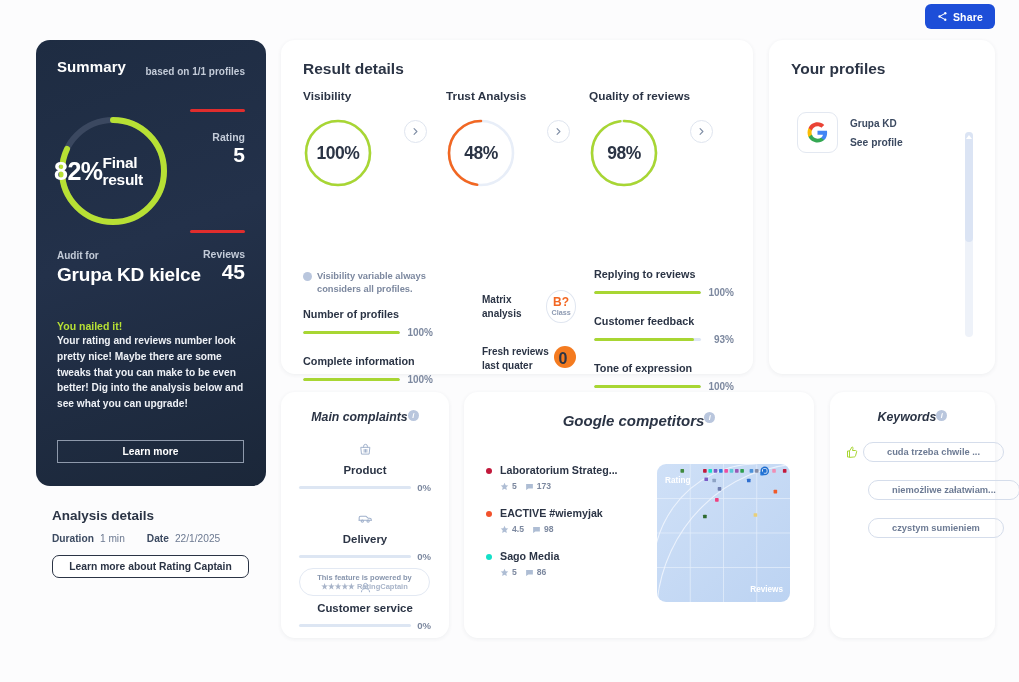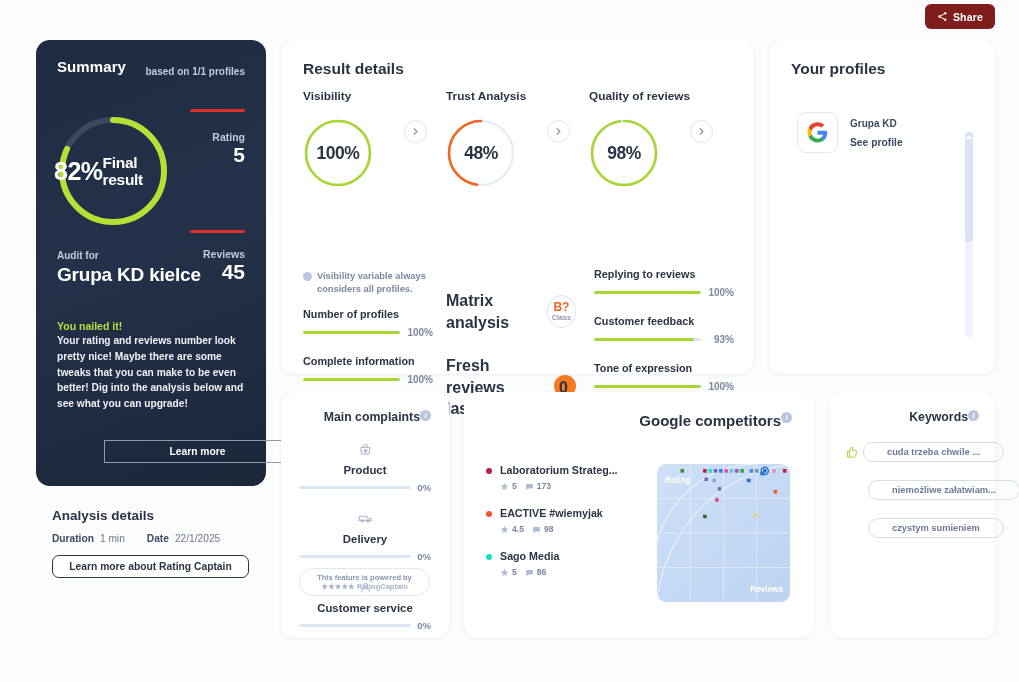--- a/index.html
+++ b/index.html
@@ -16,7 +16,7 @@
   .share-btn {
     position: absolute; top: 4px; left: 925px;
     width: 70px; height: 25px;
-    background: #7f1d1d; border-radius: 6px;
+    background: #1d4ed8; border-radius: 6px;
     display: flex; align-items: center; justify-content: center; gap: 5px;
     cursor: pointer;
   }

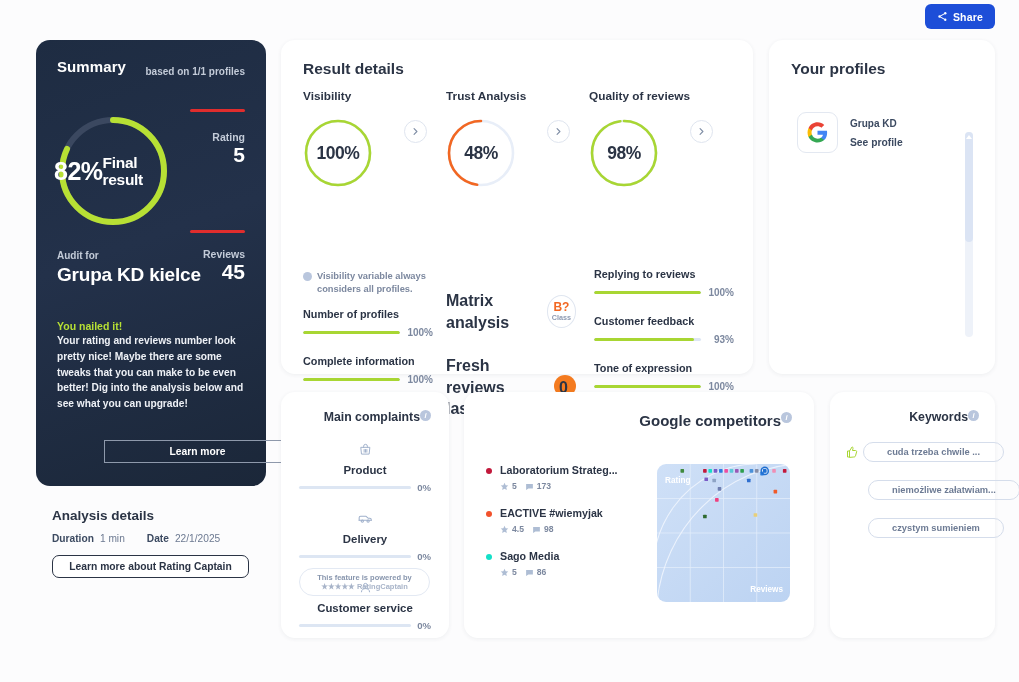--- a/index.html
+++ b/index.html
@@ -101,7 +101,7 @@
 
   .mid-block { position:absolute; left:165px; top:250px; width:130px; }
   .mid-row { display:flex; align-items:center; justify-content:space-between; margin-bottom:22px; }
-  .mid-row .nm { font-size:16px; font-weight:bold; color:#2b3445; line-height:1.35; }
+  .mid-row .nm { font-size:10px; font-weight:bold; color:#2b3445; line-height:1.35;margin-left:36px; }
   .class-badge {
     width:33px; height:33px; border-radius:50%; border:1px solid #e0e6f0;
     display:flex; flex-direction:column; align-items:center; justify-content:center; background:#fff;

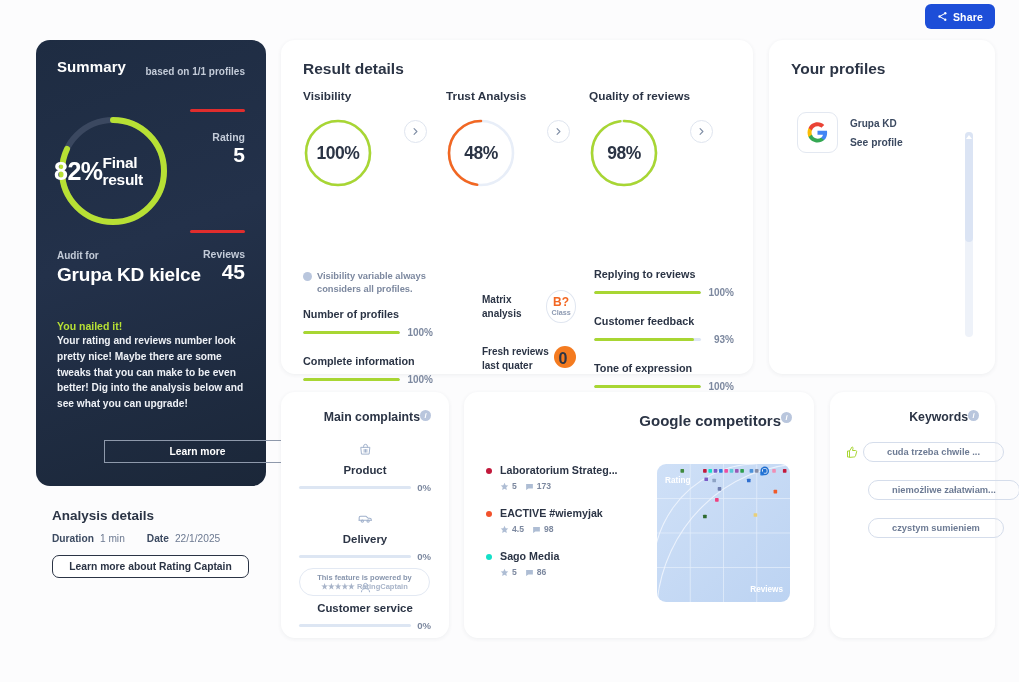--- a/index.html
+++ b/index.html
@@ -128,7 +128,7 @@
 
   
   .complaints { left:281px; top:392px; width:168px; height:246px; padding:18px 18px; }
-  .card-head { display:flex; align-items:flex-start; justify-content:flex-end; }
+  .card-head { display:flex; align-items:flex-start; justify-content:center;font-style:italic; }
   .card-head h3 { font-size:12.3px; font-weight:bold; }
   .info-i { width:11px; height:11px; border-radius:50%; background:#b9c6dd; position:relative; cursor:pointer; }
   .info-i::after { content:"i"; position:absolute; inset:0; color:#fff; font-size:7.5px; font-weight:bold;

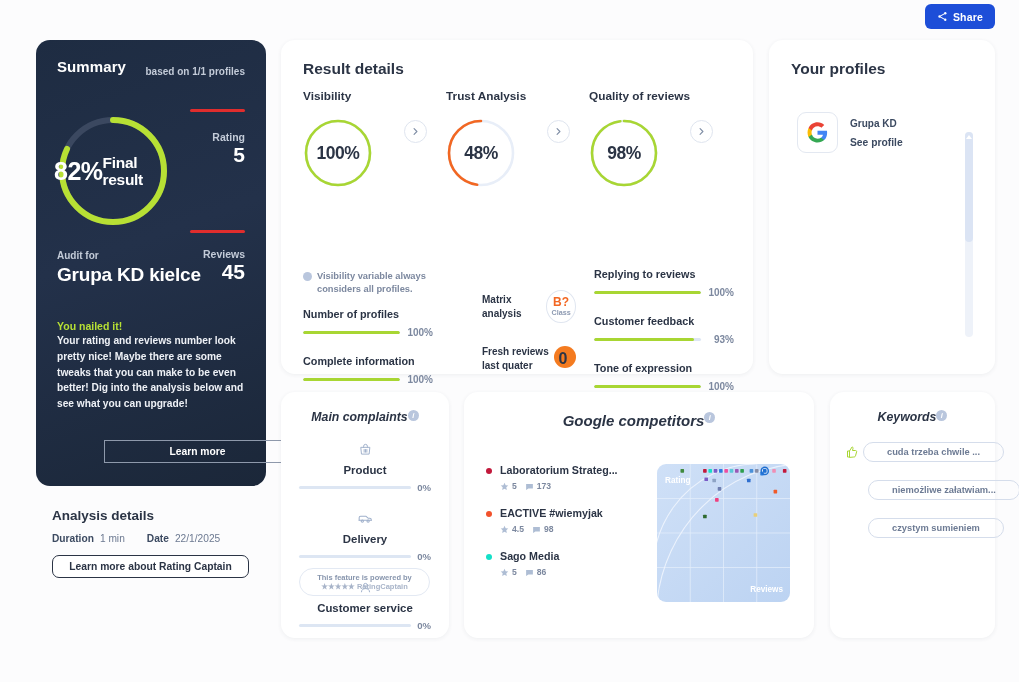--- a/index.html
+++ b/index.html
@@ -52,7 +52,7 @@
   .learn-more {
     position:absolute; left:21px; top:400px; width:187px; height:23px;
     border:1px solid #8e99ab; border-radius:0; color:#fff; font-size:10.3px; font-weight:bold;
-    display:flex; align-items:center; justify-content:center; background:transparent; cursor:pointer;margin-left:47px;
+    display:flex; align-items:center; justify-content:center; background:transparent; cursor:pointer;
   }
 
   

